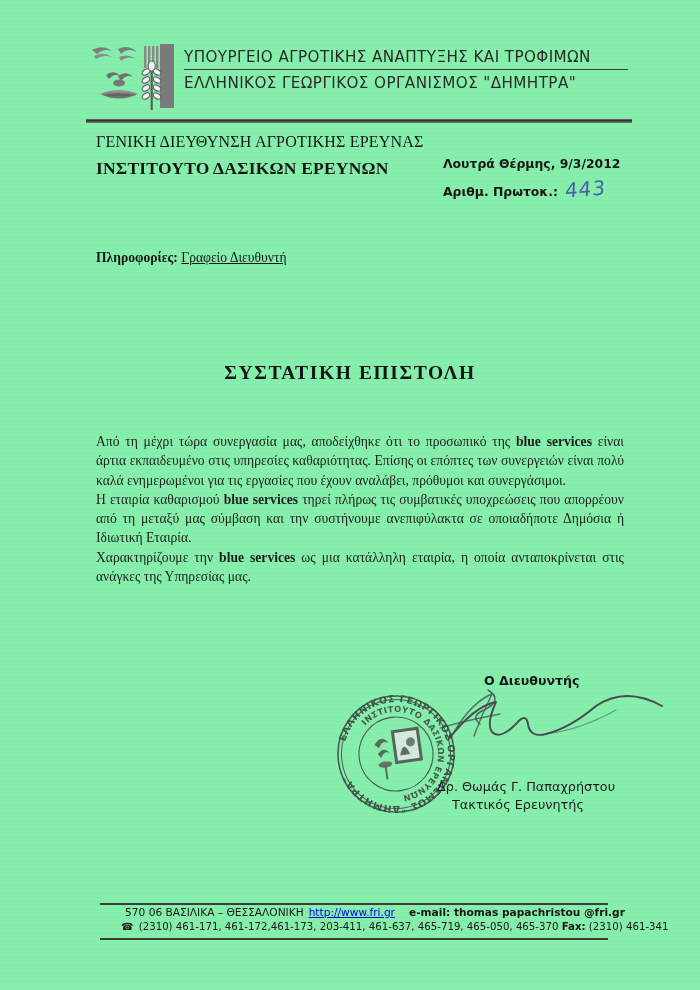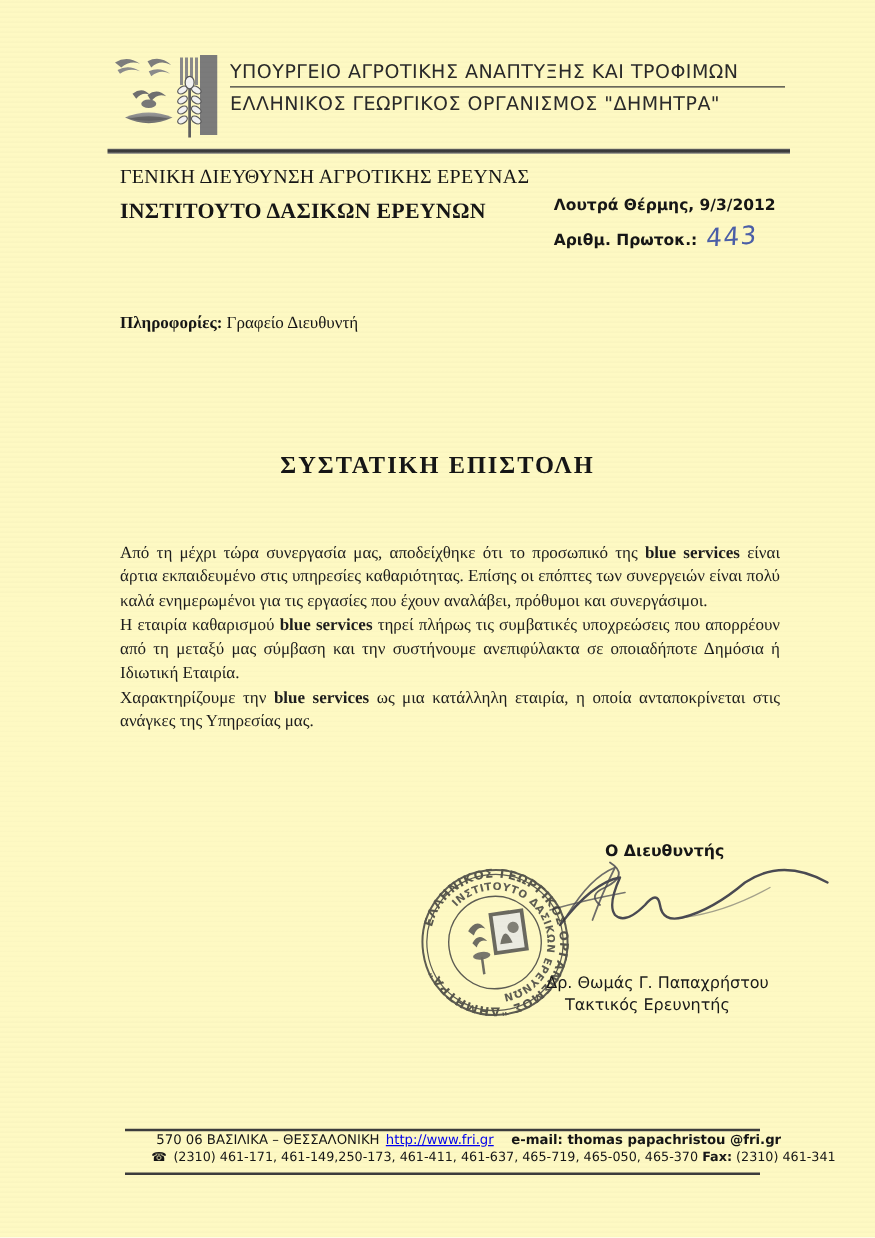--- a/index.html
+++ b/index.html
@@ -19,7 +19,7 @@
   .page {
     position: absolute;
     inset: 0;
-    background: #fef9c3;
+    background: #86efac;
   }
 
   

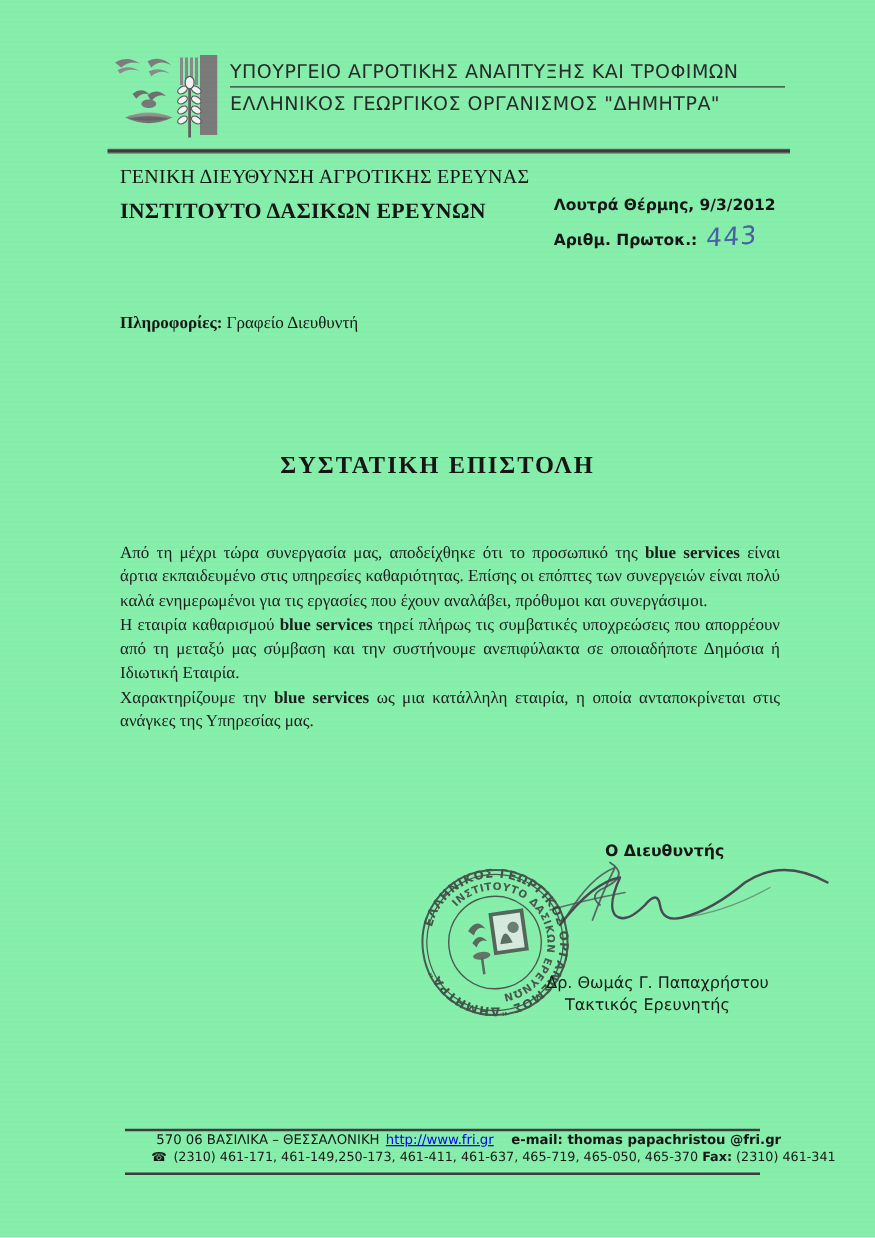--- a/index.html
+++ b/index.html
@@ -137,6 +137,7 @@
   }
   .info-row .val {
     font-weight: normal;
+    text-decoration: underline;
   }
 
   

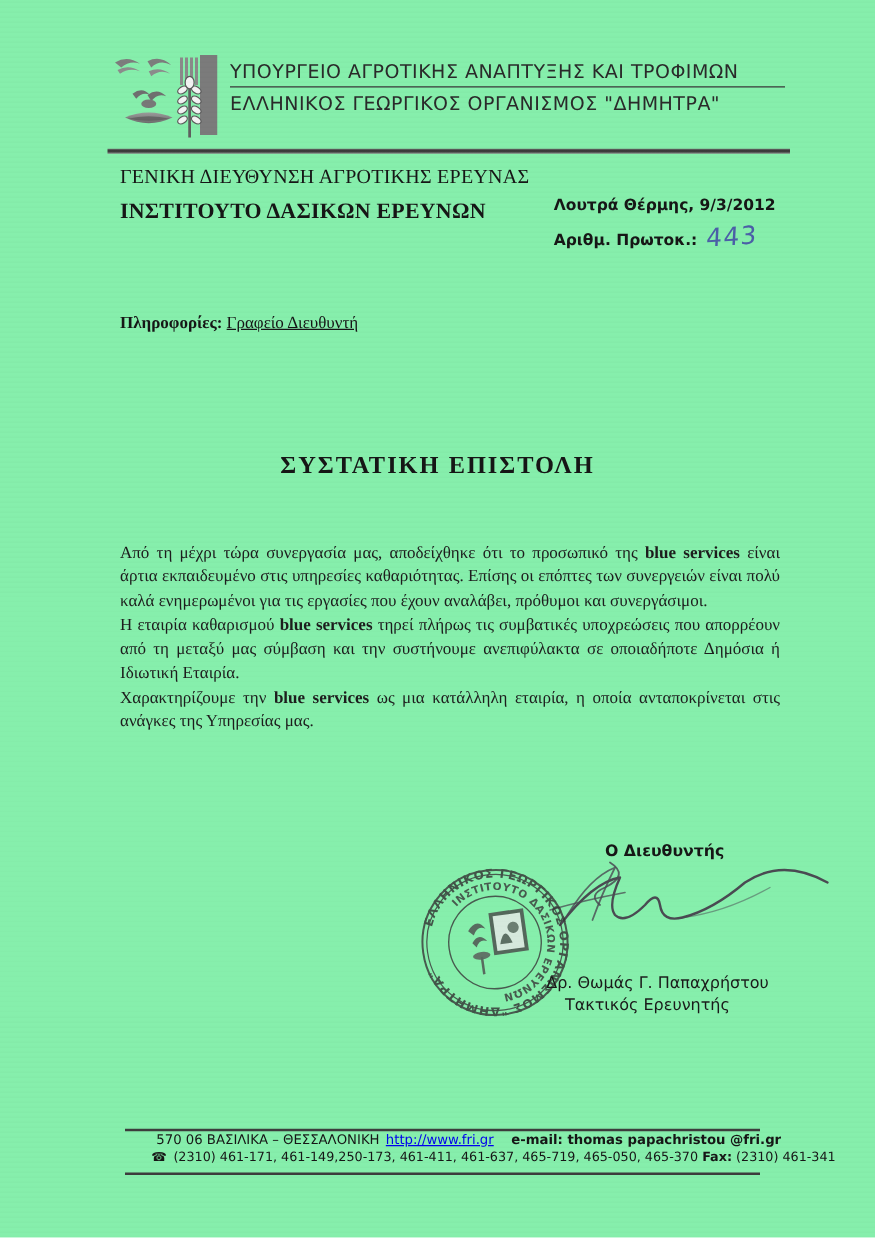--- a/index.html
+++ b/index.html
@@ -415,7 +415,7 @@
     </div>
     <div class="foot-l2">
       <span class="phone-icon">☎</span>
-      <span>(2310) 461-171, 461-149,250-173, 461-411, 461-637, 465-719, 465-050, 465-370</span>
+      <span>(2310) 461-171, 461-172,461-173, 203-411, 461-637, 465-719, 465-050, 465-370</span>
       <span class="fax-lbl">Fax:</span>
       <span>(2310) 461-341</span>
     </div>

